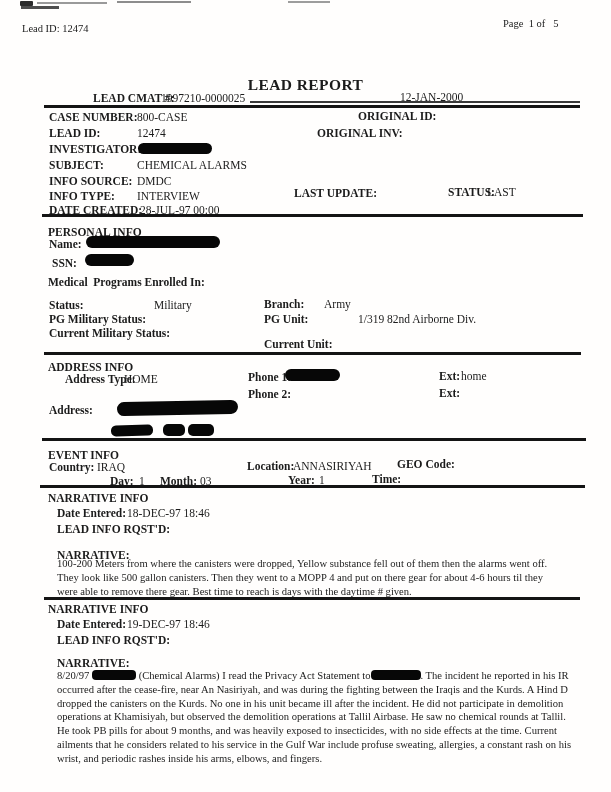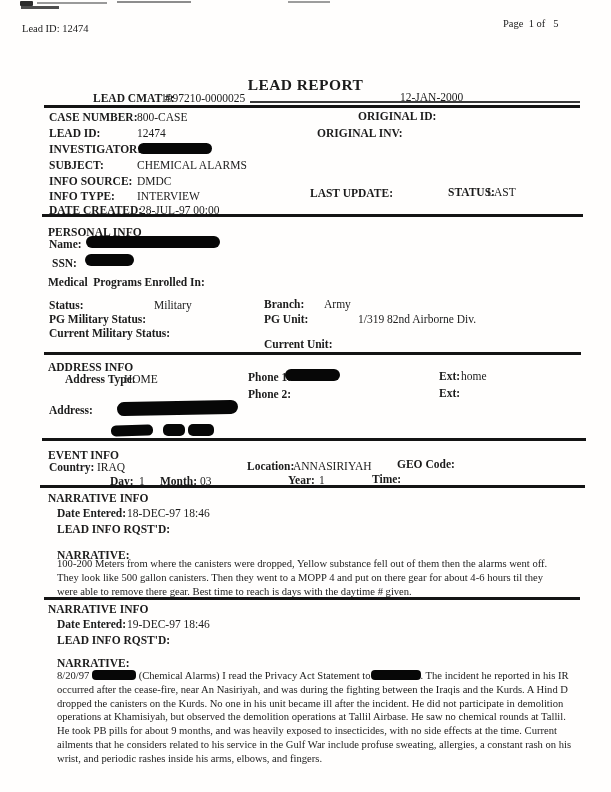--- a/index.html
+++ b/index.html
@@ -62,7 +62,7 @@
 
     <span class="t b" style="left:49px;top:190px;">INFO TYPE:</span>
     <span class="t" style="left:137px;top:190px;">INTERVIEW</span>
-    <span class="t b" style="left:294px;top:187px;margin-left:16px;">LAST UPDATE:</span>
+    <span class="t b" style="left:294px;top:187px;">LAST UPDATE:</span>
     <span class="t b" style="left:448px;top:186px;">STATUS:</span>
     <span class="t" style="left:487px;top:186px;">LAST</span>
 

